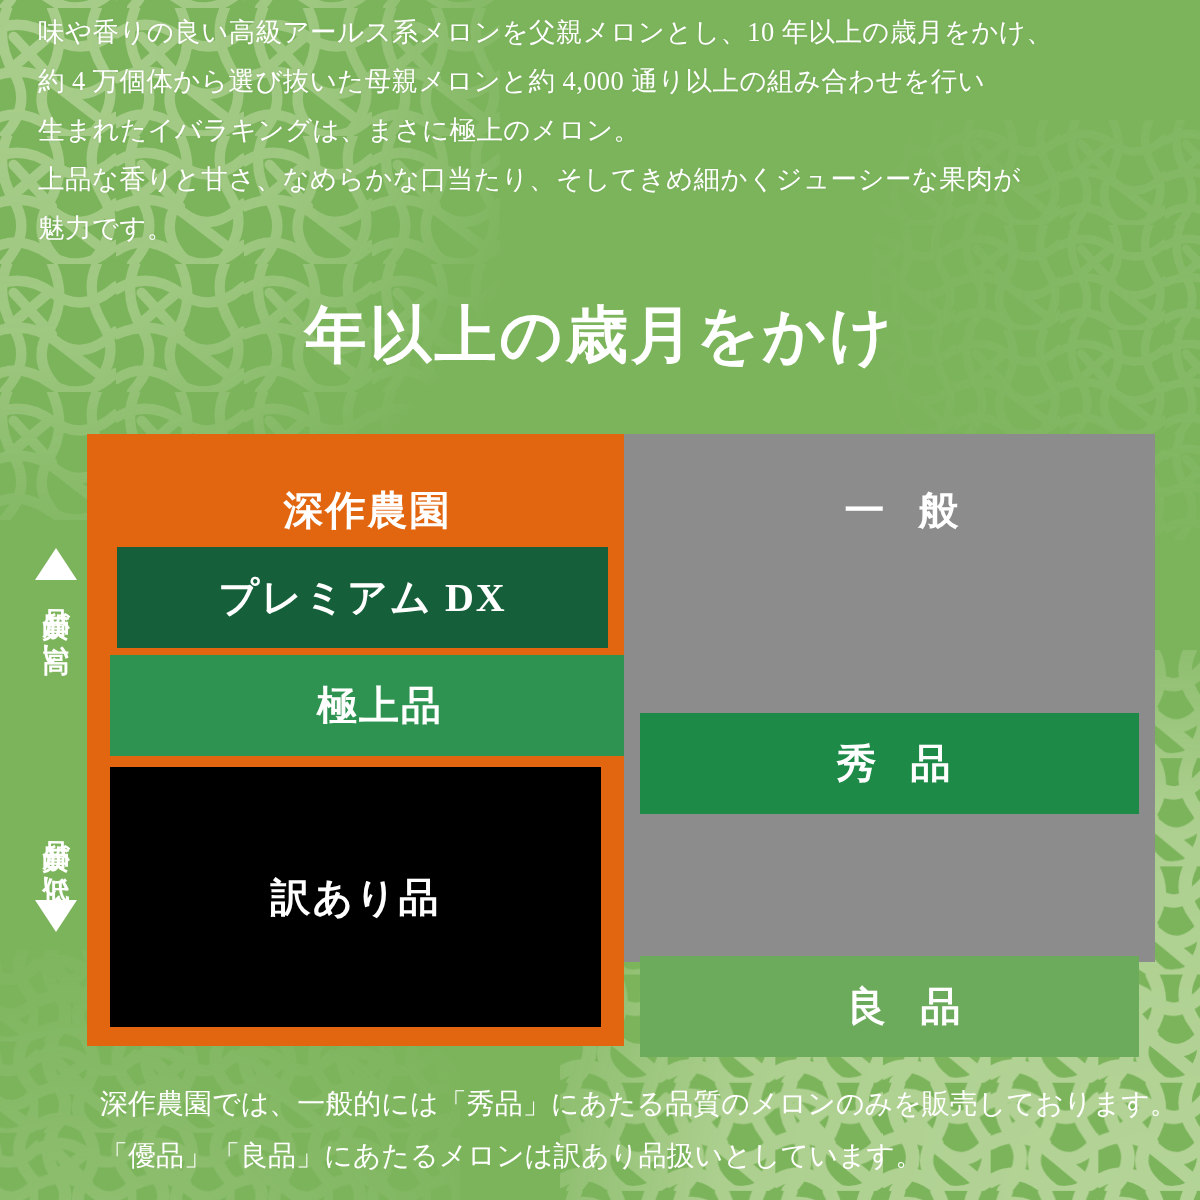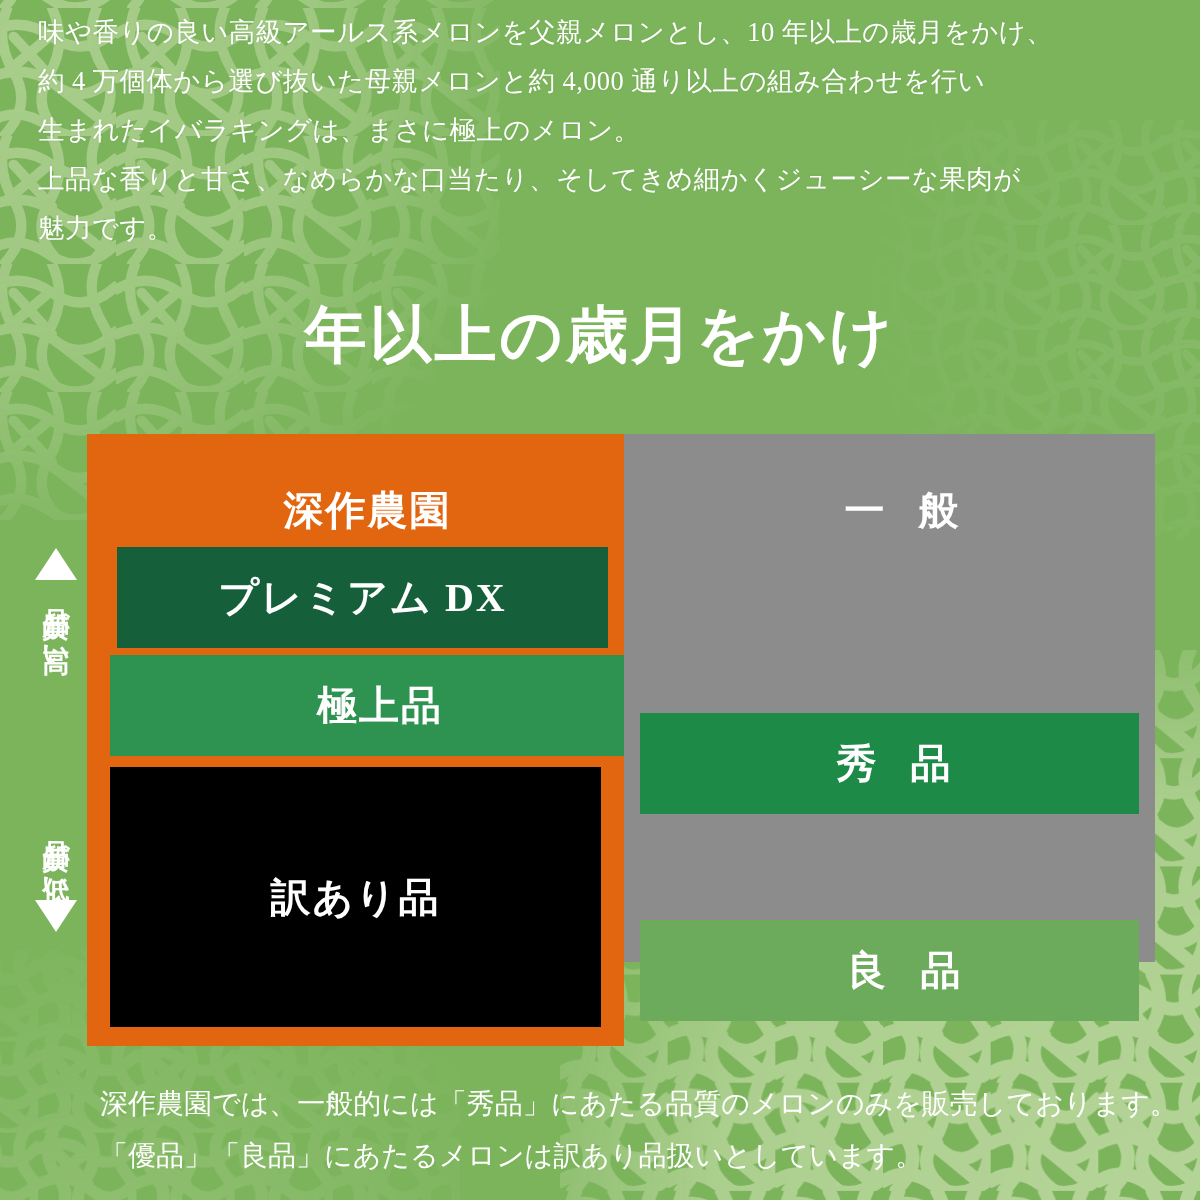--- a/index.html
+++ b/index.html
@@ -174,7 +174,7 @@
     text-indent: 12px;
   }
   .gb-ryohin {
-    left: 16px;  top: 486px;  width: 499px;  height: 101px;
+    left: 16px;  top: 522px;  width: 499px;  height: 101px;
     background: #6cab5c;
     font-size: 40px;
     letter-spacing: 12px;

